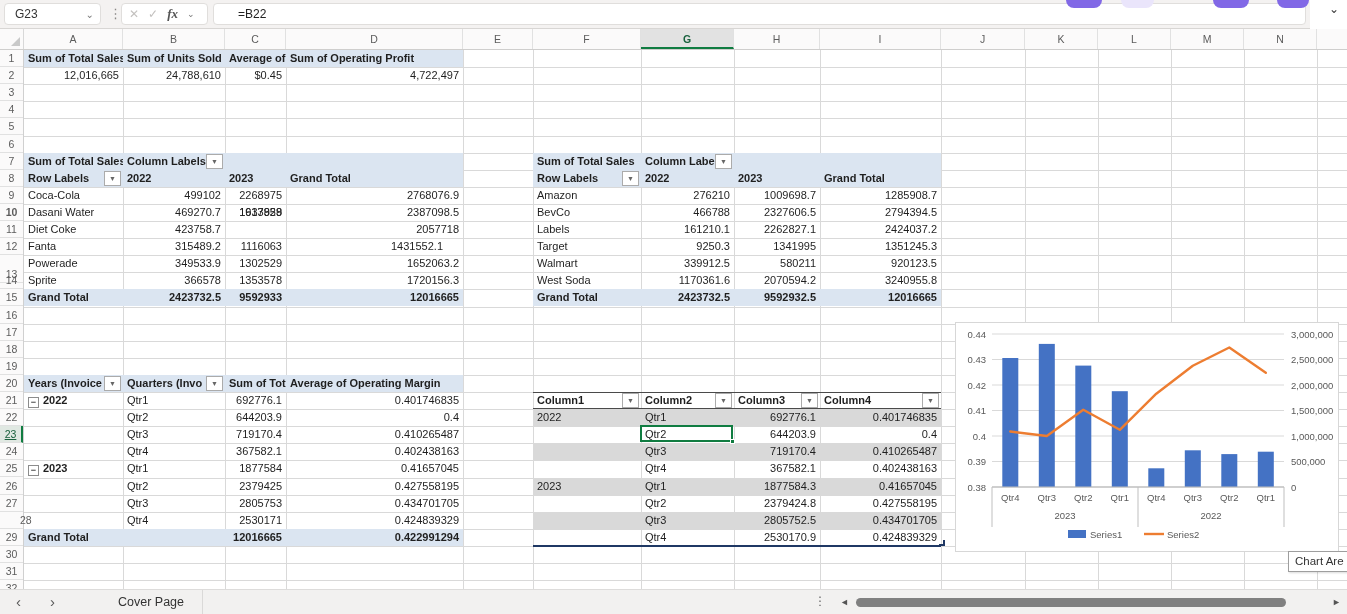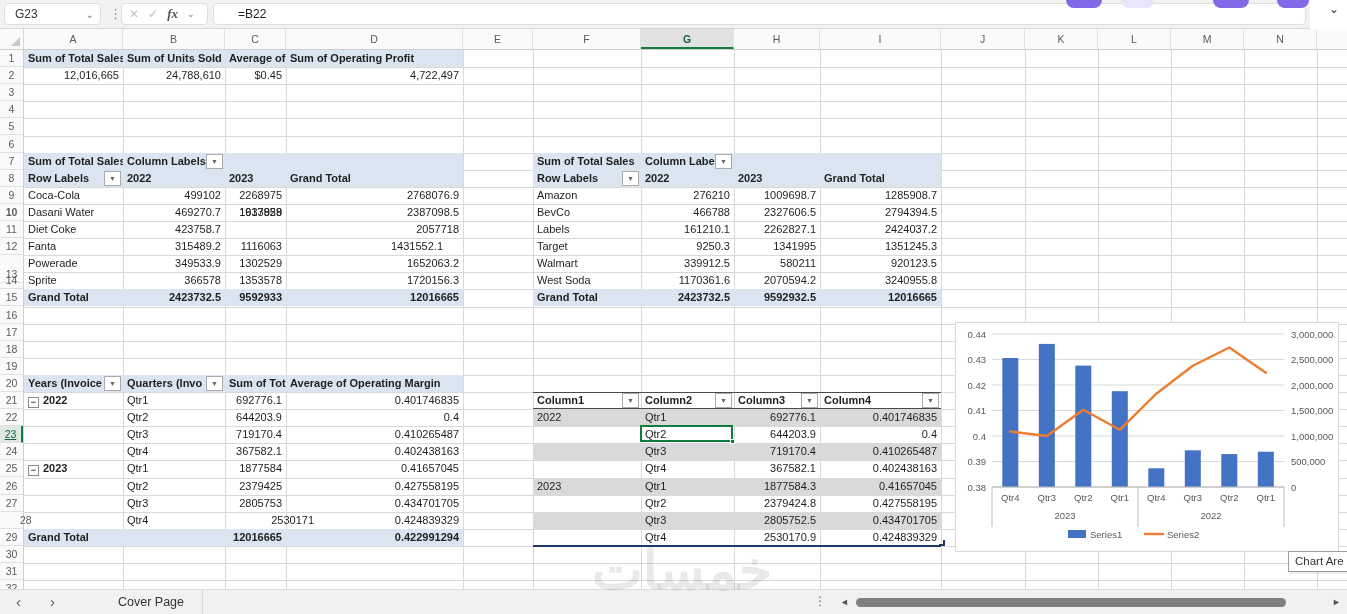--- a/index.html
+++ b/index.html
@@ -343,7 +343,7 @@
       <div class="cell r" style="left: 710px; top: 444.6px; width: 86px; height: 17.1px; line-height: 17.1px;"><span>2379424.8</span></div>
       <div class="cell r" style="left: 796px; top: 444.6px; width: 121px; height: 17.1px; line-height: 17.1px;"><span>0.427558195</span></div>
       <div class="cell" style="left: 99px; top: 461.7px; width: 102px; height: 17.1px; line-height: 17.1px;"><span>Qtr4</span></div>
-      <div class="cell r" style="left: 201px; top: 461.7px; width: 61px; height: 17.1px; line-height: 17.1px; margin-left: 32px;"><span>2530171</span></div>
+      <div class="cell r" style="left: 201px; top: 461.7px; width: 61px; height: 17.1px; line-height: 17.1px;"><span>2530171</span></div>
       <div class="cell r" style="left: 262px; top: 461.7px; width: 177px; height: 17.1px; line-height: 17.1px;"><span>0.424839329</span></div>
       <div class="cell" style="left: 617px; top: 461.7px; width: 93px; height: 17.1px; line-height: 17.1px;"><span>Qtr3</span></div>
       <div class="cell r" style="left: 710px; top: 461.7px; width: 86px; height: 17.1px; line-height: 17.1px;"><span>2805752.5</span></div>

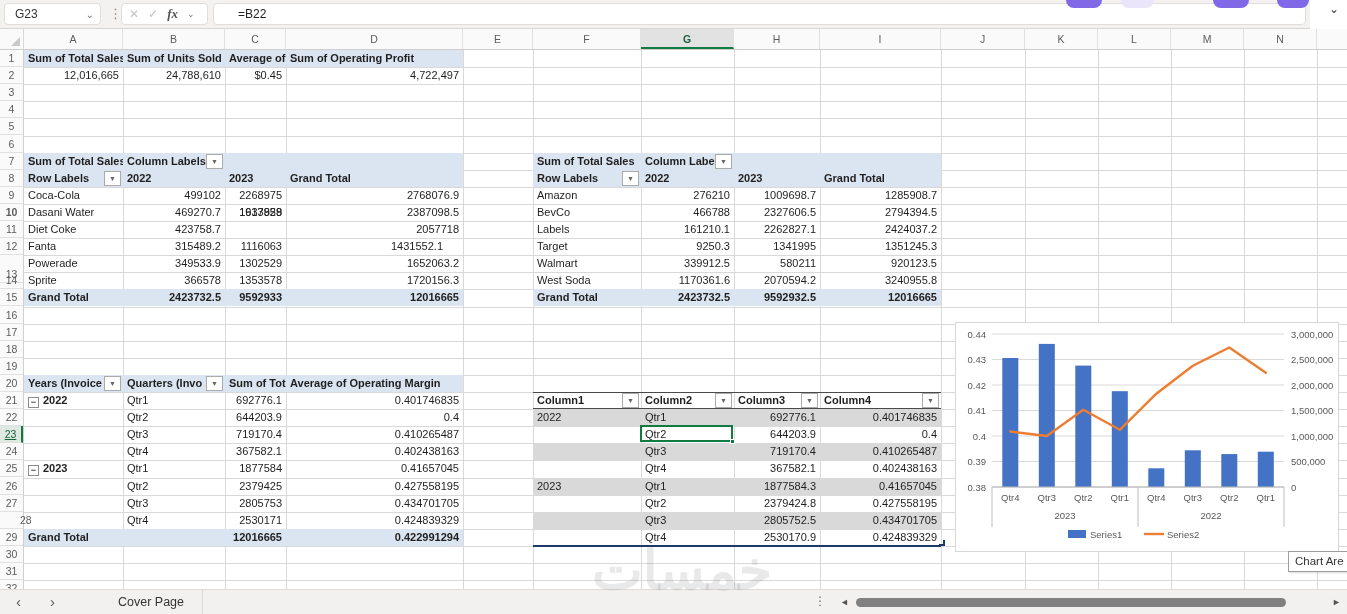--- a/index.html
+++ b/index.html
@@ -417,9 +417,6 @@
     <span>Chart Are</span>
   </div>
 
-  <div class="watermark">
-    <span>خمسات</span>
-  </div>
 
   <div class="tabstrip">
     <div class="tabnav" style="left:16px;"><span>‹</span></div>

